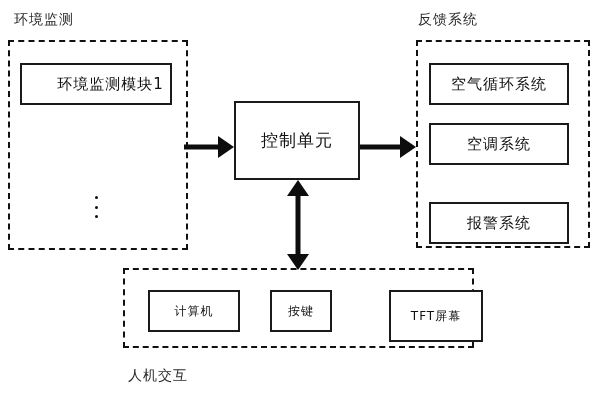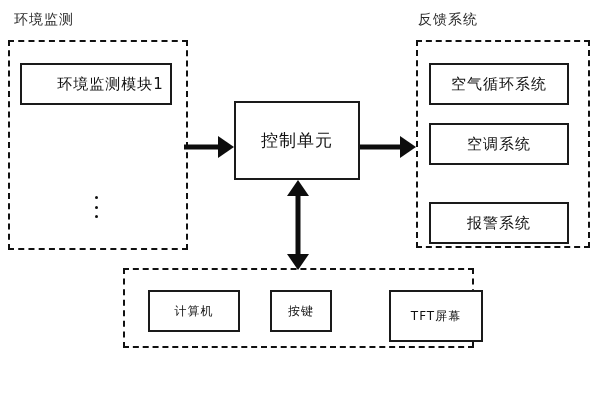--- a/index.html
+++ b/index.html
@@ -124,6 +124,7 @@
 
   <div class="node node-md" style="left:370px; top:290px; width:94px; height:52px;margin-left:19px;">TFT屏幕</div>
 
+  <div class="group-caption" style="left:128px; top:368px;">人机交互</div>
 
   <svg class="arrow-svg" style="left:184px; top:132px;" width="52" height="30" viewBox="0 0 52 30">
     <line class="arrow-shaft" x1="0" y1="15" x2="36" y2="15"></line>

